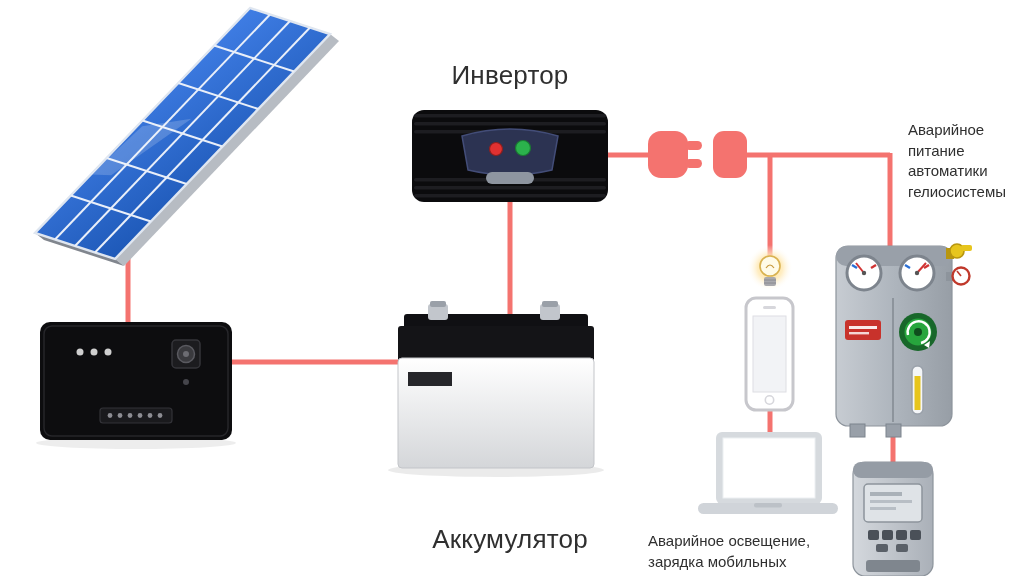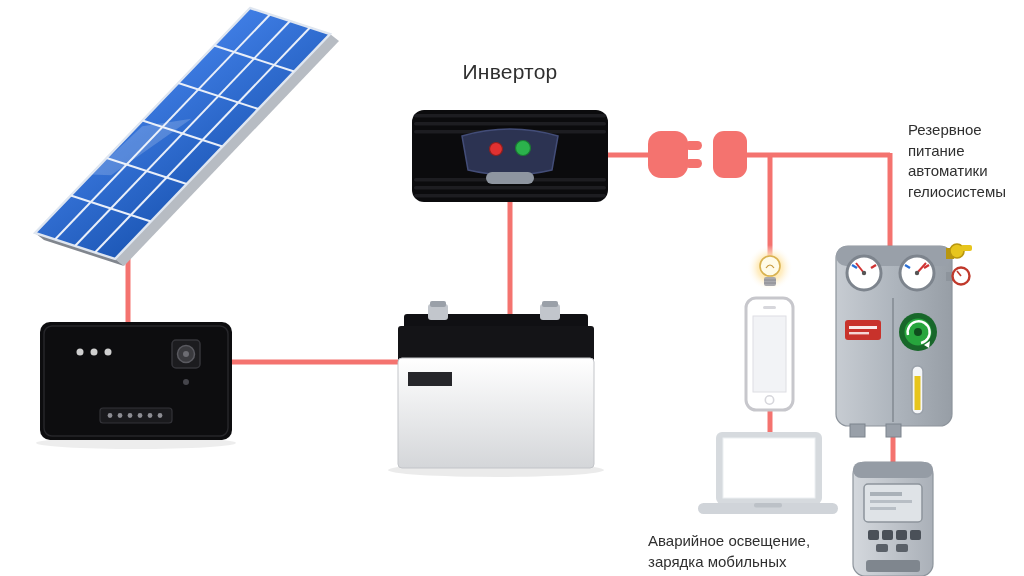--- a/index.html
+++ b/index.html
@@ -7,7 +7,7 @@
          font-family:"Liberation Sans","DejaVu Sans",sans-serif;color:#2f2f2f;}
   .stage svg{position:absolute;left:0;top:0;}
   .lbl{position:absolute;}
-  .lbl.main{font-size:21px;text-align:center;letter-spacing:.2px;}
+  .lbl.main{font-size:26px;text-align:center;letter-spacing:.2px;}
   .lbl.small{font-size:15px;line-height:1.38;}
 </style>
 </head>

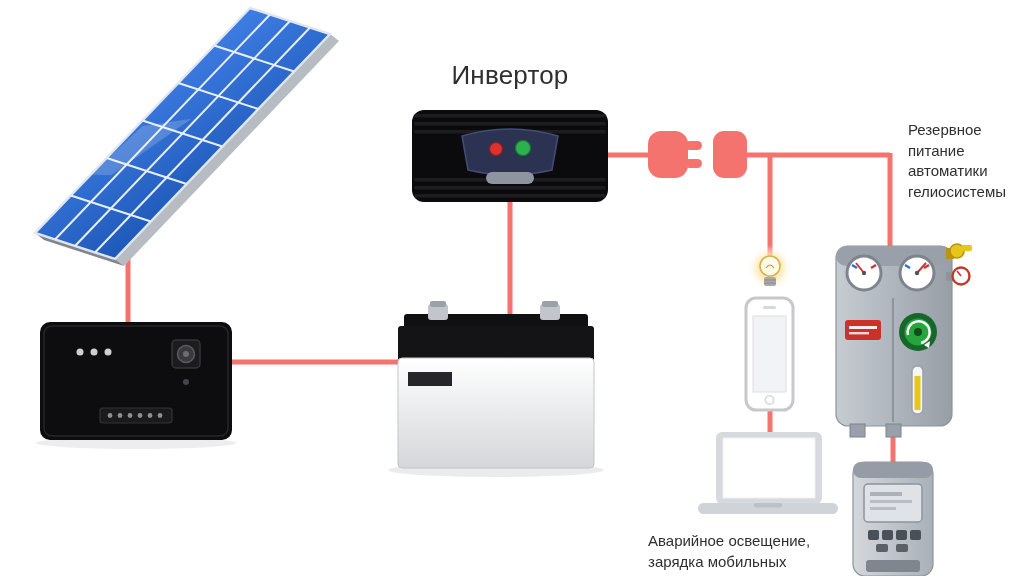--- a/index.html
+++ b/index.html
@@ -209,7 +209,7 @@
 
 
 
-<div class="lbl small" style="left:908px;top:120px;width:108px;">Резервное питание автоматики гелиосистемы</div>
+<div class="lbl small" style="left:908px;top:120px;width:108px;">Аварийное питание автоматики гелиосистемы</div>
 
 <div class="lbl small" style="left:648px;top:531px;width:172px;">Аварийное освещение, зарядка мобильных устройств</div>
 

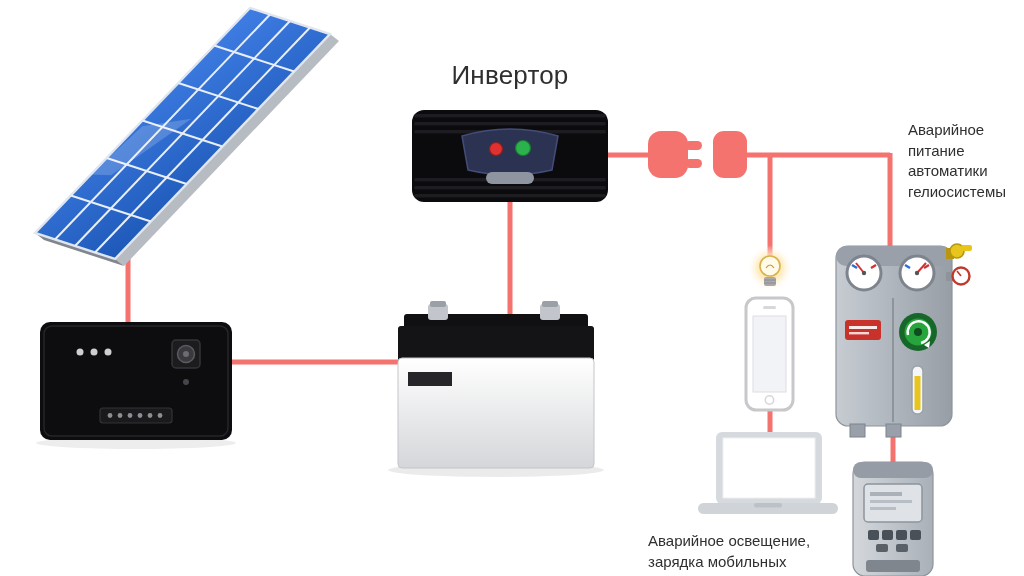--- a/index.html
+++ b/index.html
@@ -208,6 +208,7 @@
 <div class="lbl main" style="left:410px;top:60px;width:200px;">Инвертор</div>
 
 
+<div class="lbl main" style="left:410px;top:524px;width:200px;">Аккумулятор</div>
 
 <div class="lbl small" style="left:908px;top:120px;width:108px;">Аварийное питание автоматики гелиосистемы</div>
 

